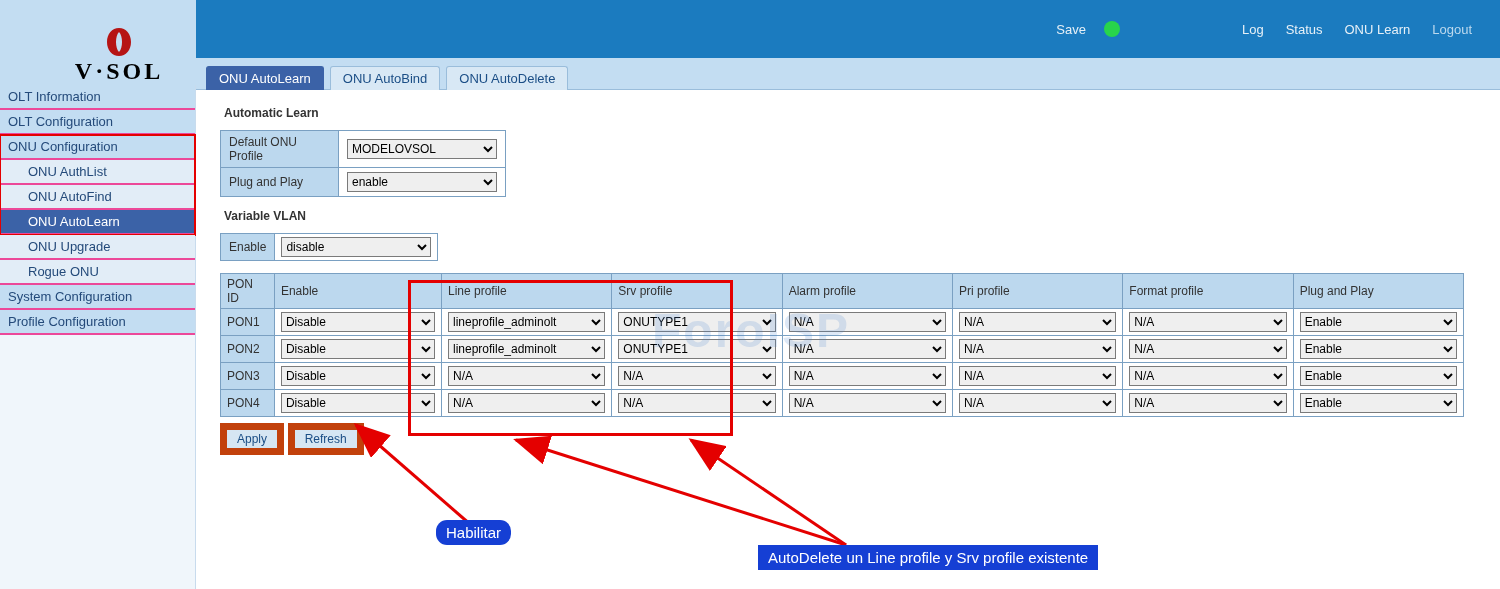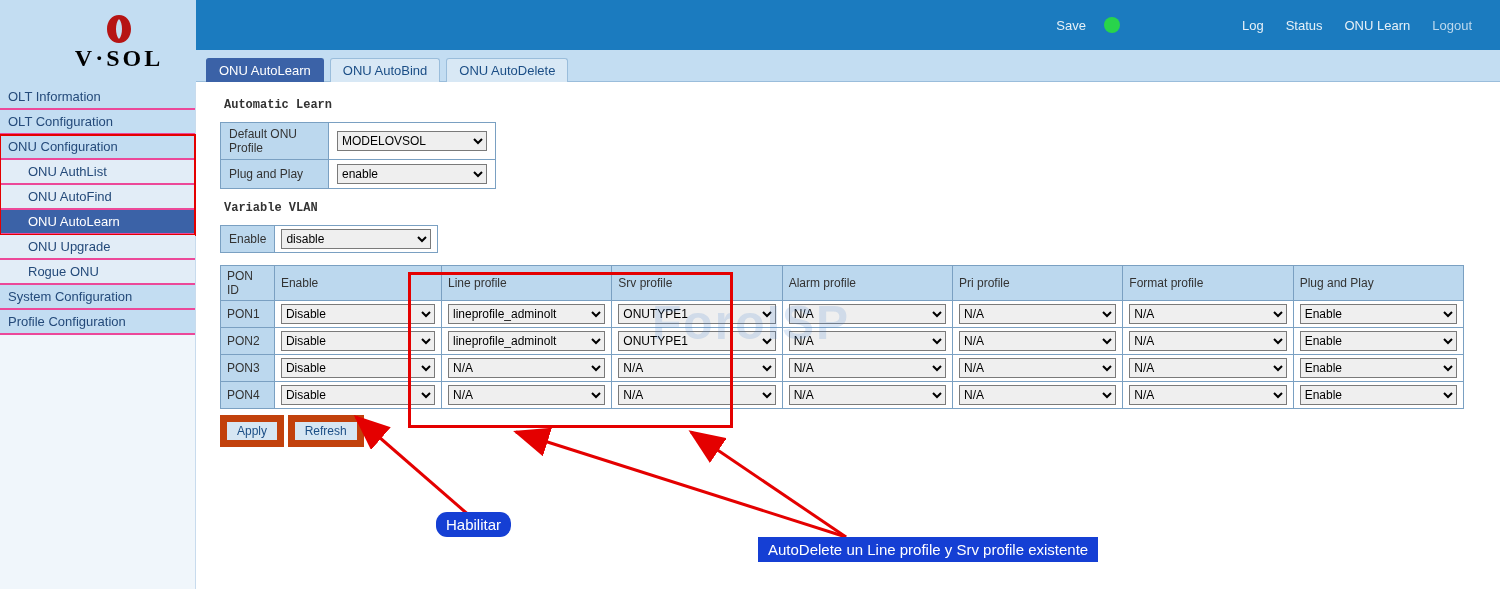--- a/index.html
+++ b/index.html
@@ -21,7 +21,7 @@
 
   
   .right-col { flex:1; display:flex; flex-direction:column; width:1304px; }
-  .topbar { height:50px; background:#1b7bbf; display:flex; align-items:center; justify-content:flex-end; gap:22px; padding-right:28px; color:#e6f0f7; font-size:13px; }
+  .topbar { height:58px; background:#1b7bbf; display:flex; align-items:center; justify-content:flex-end; gap:22px; padding-right:28px; color:#e6f0f7; font-size:13px; }
   .topbar .save { margin-right:0; }
   .status-dot { width:16px; height:16px; border-radius:50%; background:#28d44b; display:inline-block; margin-left:-4px; margin-right:100px;}
   .topbar-link { cursor:pointer; }

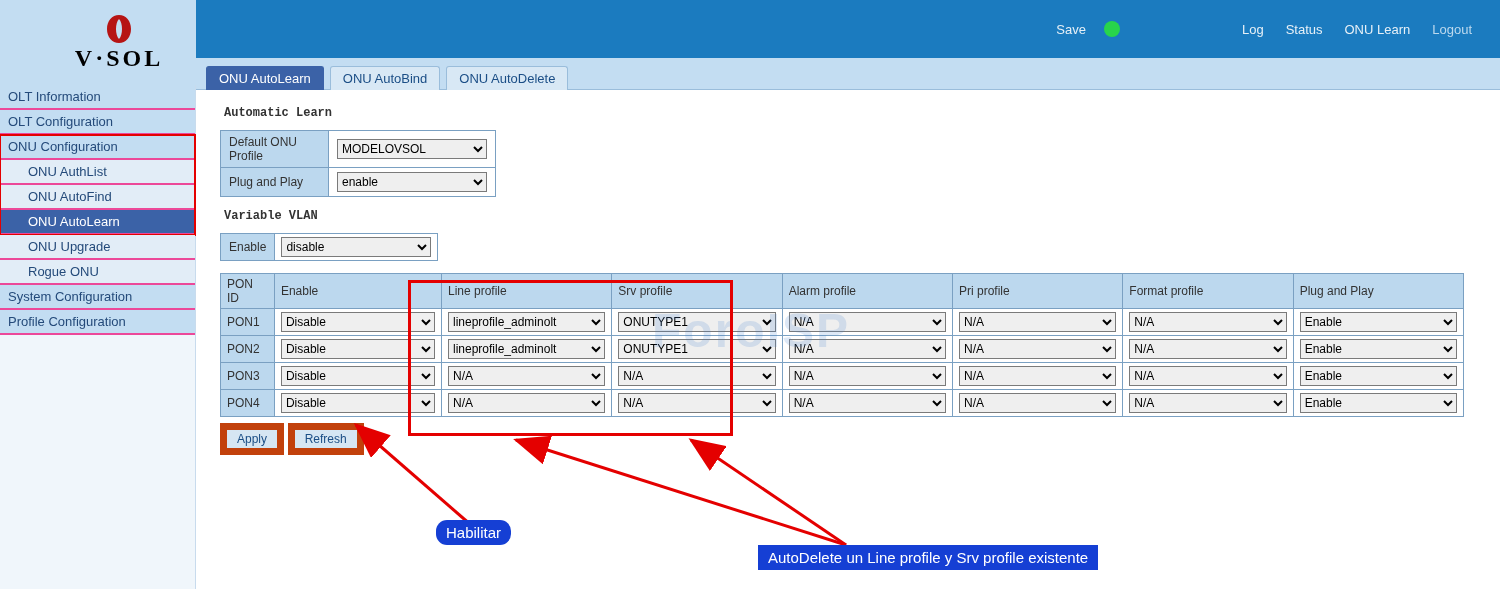--- a/index.html
+++ b/index.html
@@ -8,7 +8,7 @@
 
   
   .left-col { width:196px; background:#f0f6fb; flex:0 0 196px; display:flex; flex-direction:column; border-right:1px solid #c8dbed; }
-  .logo-wrap { width:196px; height:85px; display:flex; align-items:center; justify-content:center; background:#c3ddf2; flex:0 0 85px;padding-left:42px; }
+  .logo-wrap { width:196px; height:85px; display:flex; align-items:flex-end; justify-content:center; background:#c3ddf2; flex:0 0 85px;padding-left:42px; }
   .logo { display:flex; flex-direction:column; align-items:center; justify-content:center; }
   .logo-icon { width:32px; height:32px; position:relative; }
   .logo-icon svg{ width:32px; height:32px; }

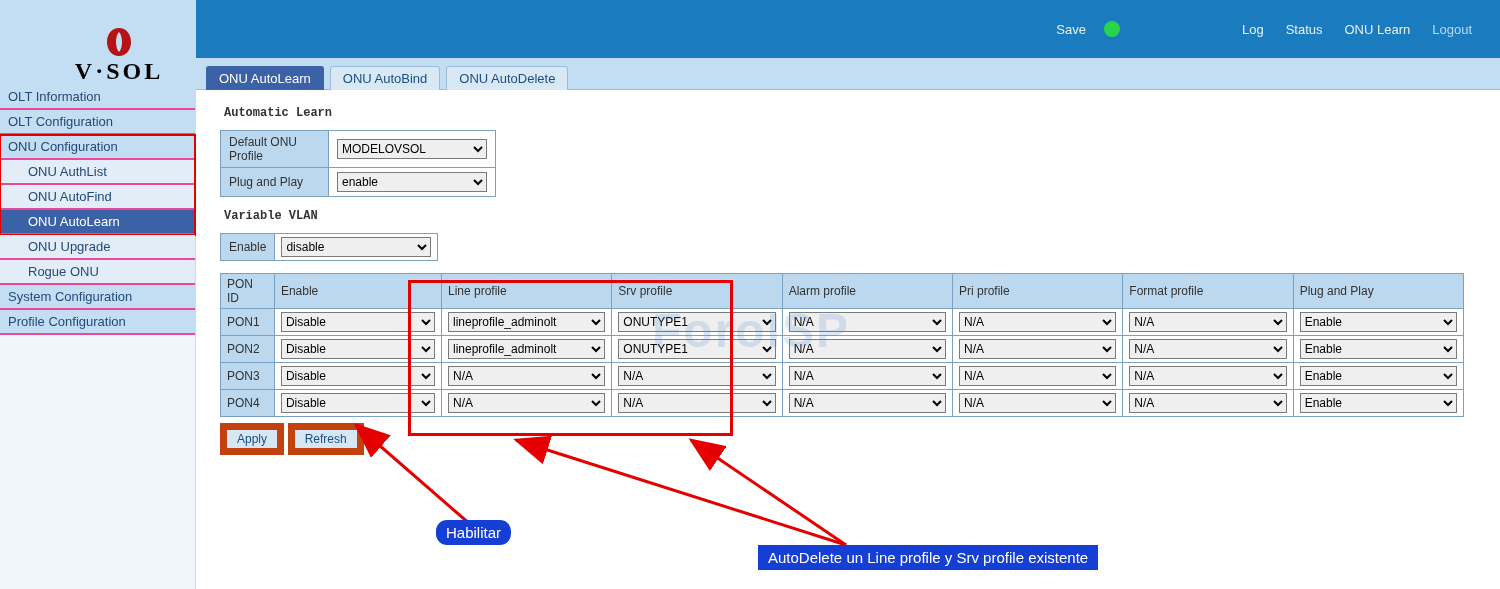--- a/index.html
+++ b/index.html
@@ -34,7 +34,7 @@
 
   
   .content { padding:10px 24px 10px 24px; position:relative; flex:1; overflow:visible; }
-  .sect-title { font-weight:bold; font-size:12px; margin:6px 4px 10px 4px;font-family:Liberation Mono, monospace; }
+  .sect-title { font-weight:bold; font-size:12px; margin:6px 4px 10px 4px; }
 
   table.form-tbl { border-collapse:collapse; margin:0 0 12px 0; }
   table.form-tbl td { border:1px solid #7aa0c2; padding:4px 8px; font-size:12px; }

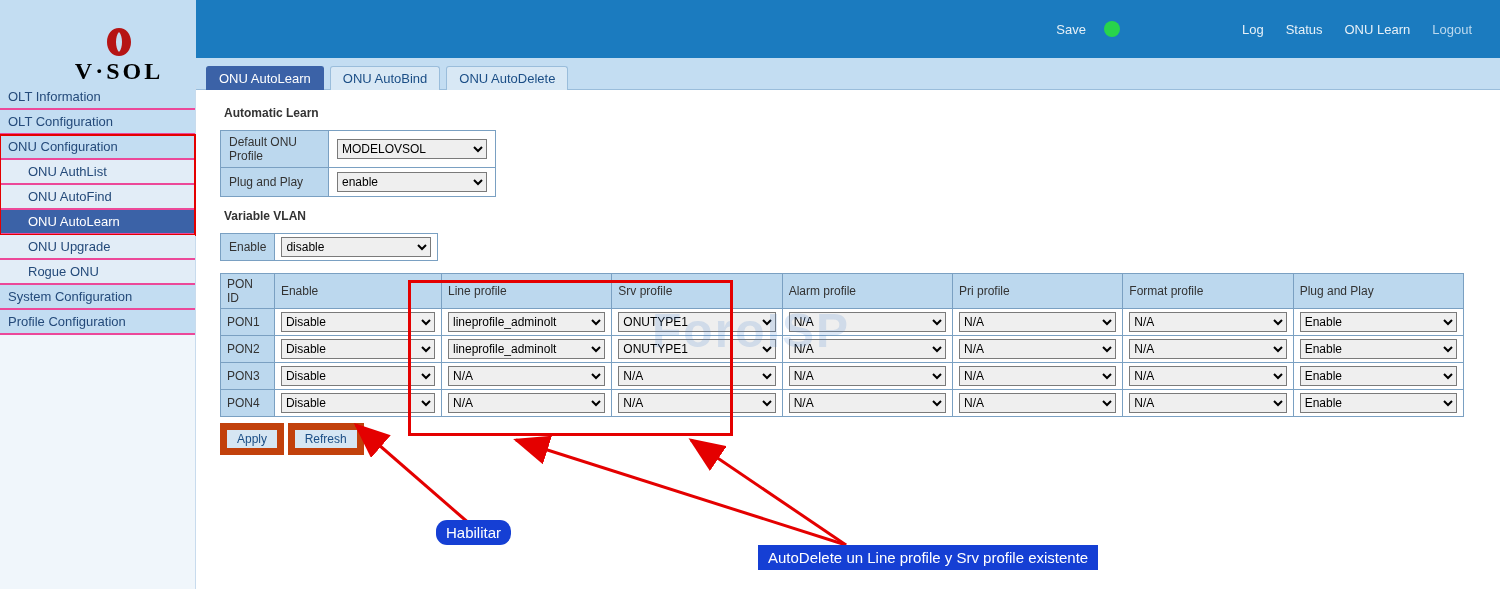--- a/index.html
+++ b/index.html
@@ -38,7 +38,7 @@
 
   table.form-tbl { border-collapse:collapse; margin:0 0 12px 0; }
   table.form-tbl td { border:1px solid #7aa0c2; padding:4px 8px; font-size:12px; }
-  table.form-tbl td.lbl { background:#bcd8ee; width:108px; }
+  table.form-tbl td.lbl { background:#bcd8ee; width:118px; }
   table.form-tbl select { font-size:12px; width:150px; height:20px; border:1px solid #7a7a7a;}
 
   .enable-row { display:flex; align-items:stretch; margin-bottom:12px; }

